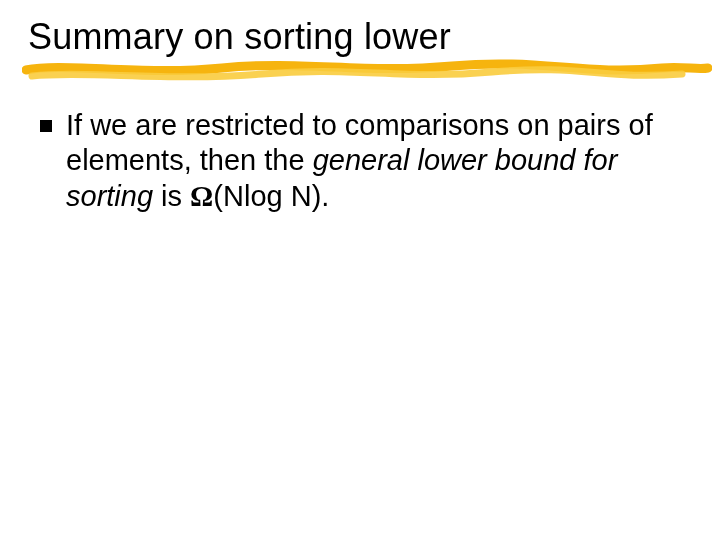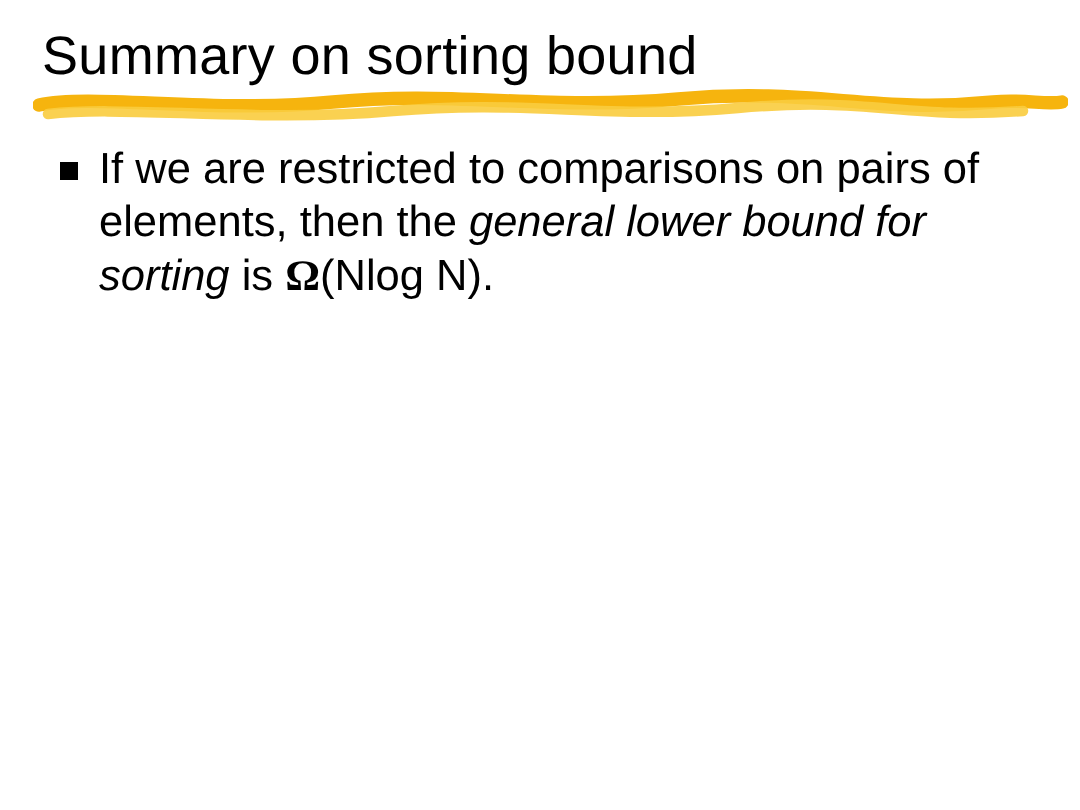--- a/index.html
+++ b/index.html
@@ -66,7 +66,7 @@
 
 <div class="slide">
 
-  <div class="title">Summary on sorting bound</div>
+  <div class="title">Summary on sorting lower</div>
 
   <div class="underline">
     <svg viewBox="0 0 690 28" width="690" height="28">

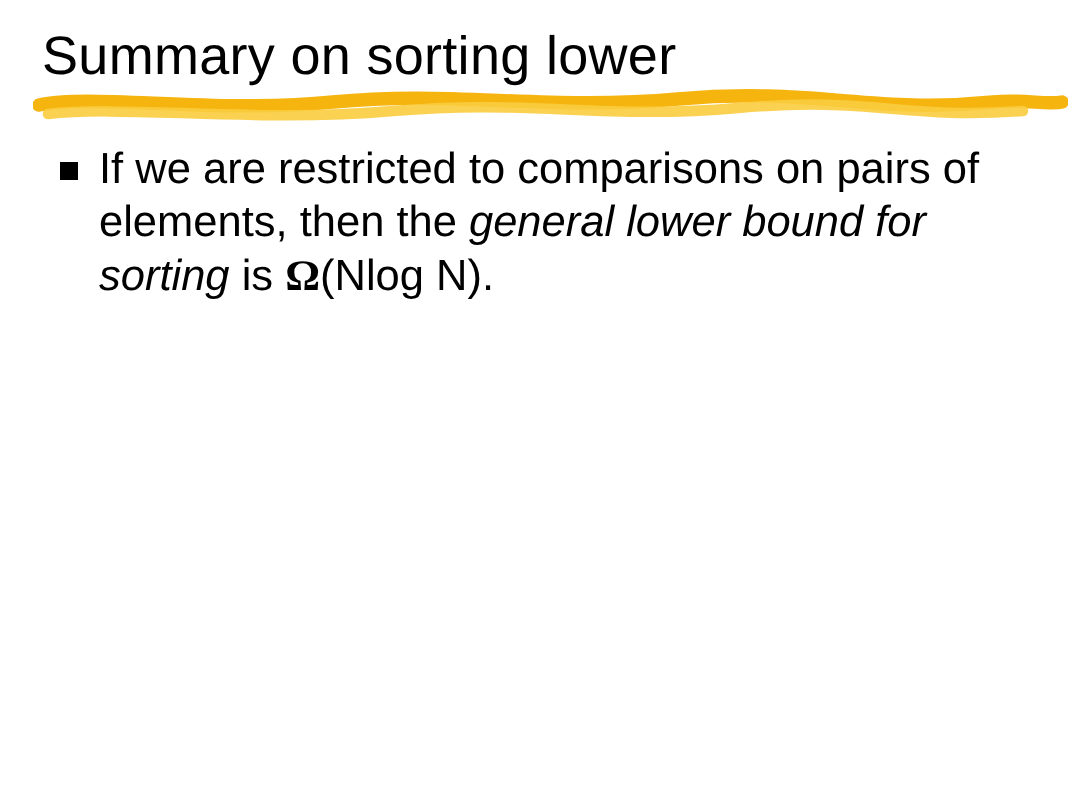--- a/index.html
+++ b/index.html
@@ -33,7 +33,7 @@
   }
   .underline svg { display:block; }
   .body {
-    margin-top: 12px;
+    margin-top: 24px;
     padding-left: 12px;
     padding-right: 4px;
   }

